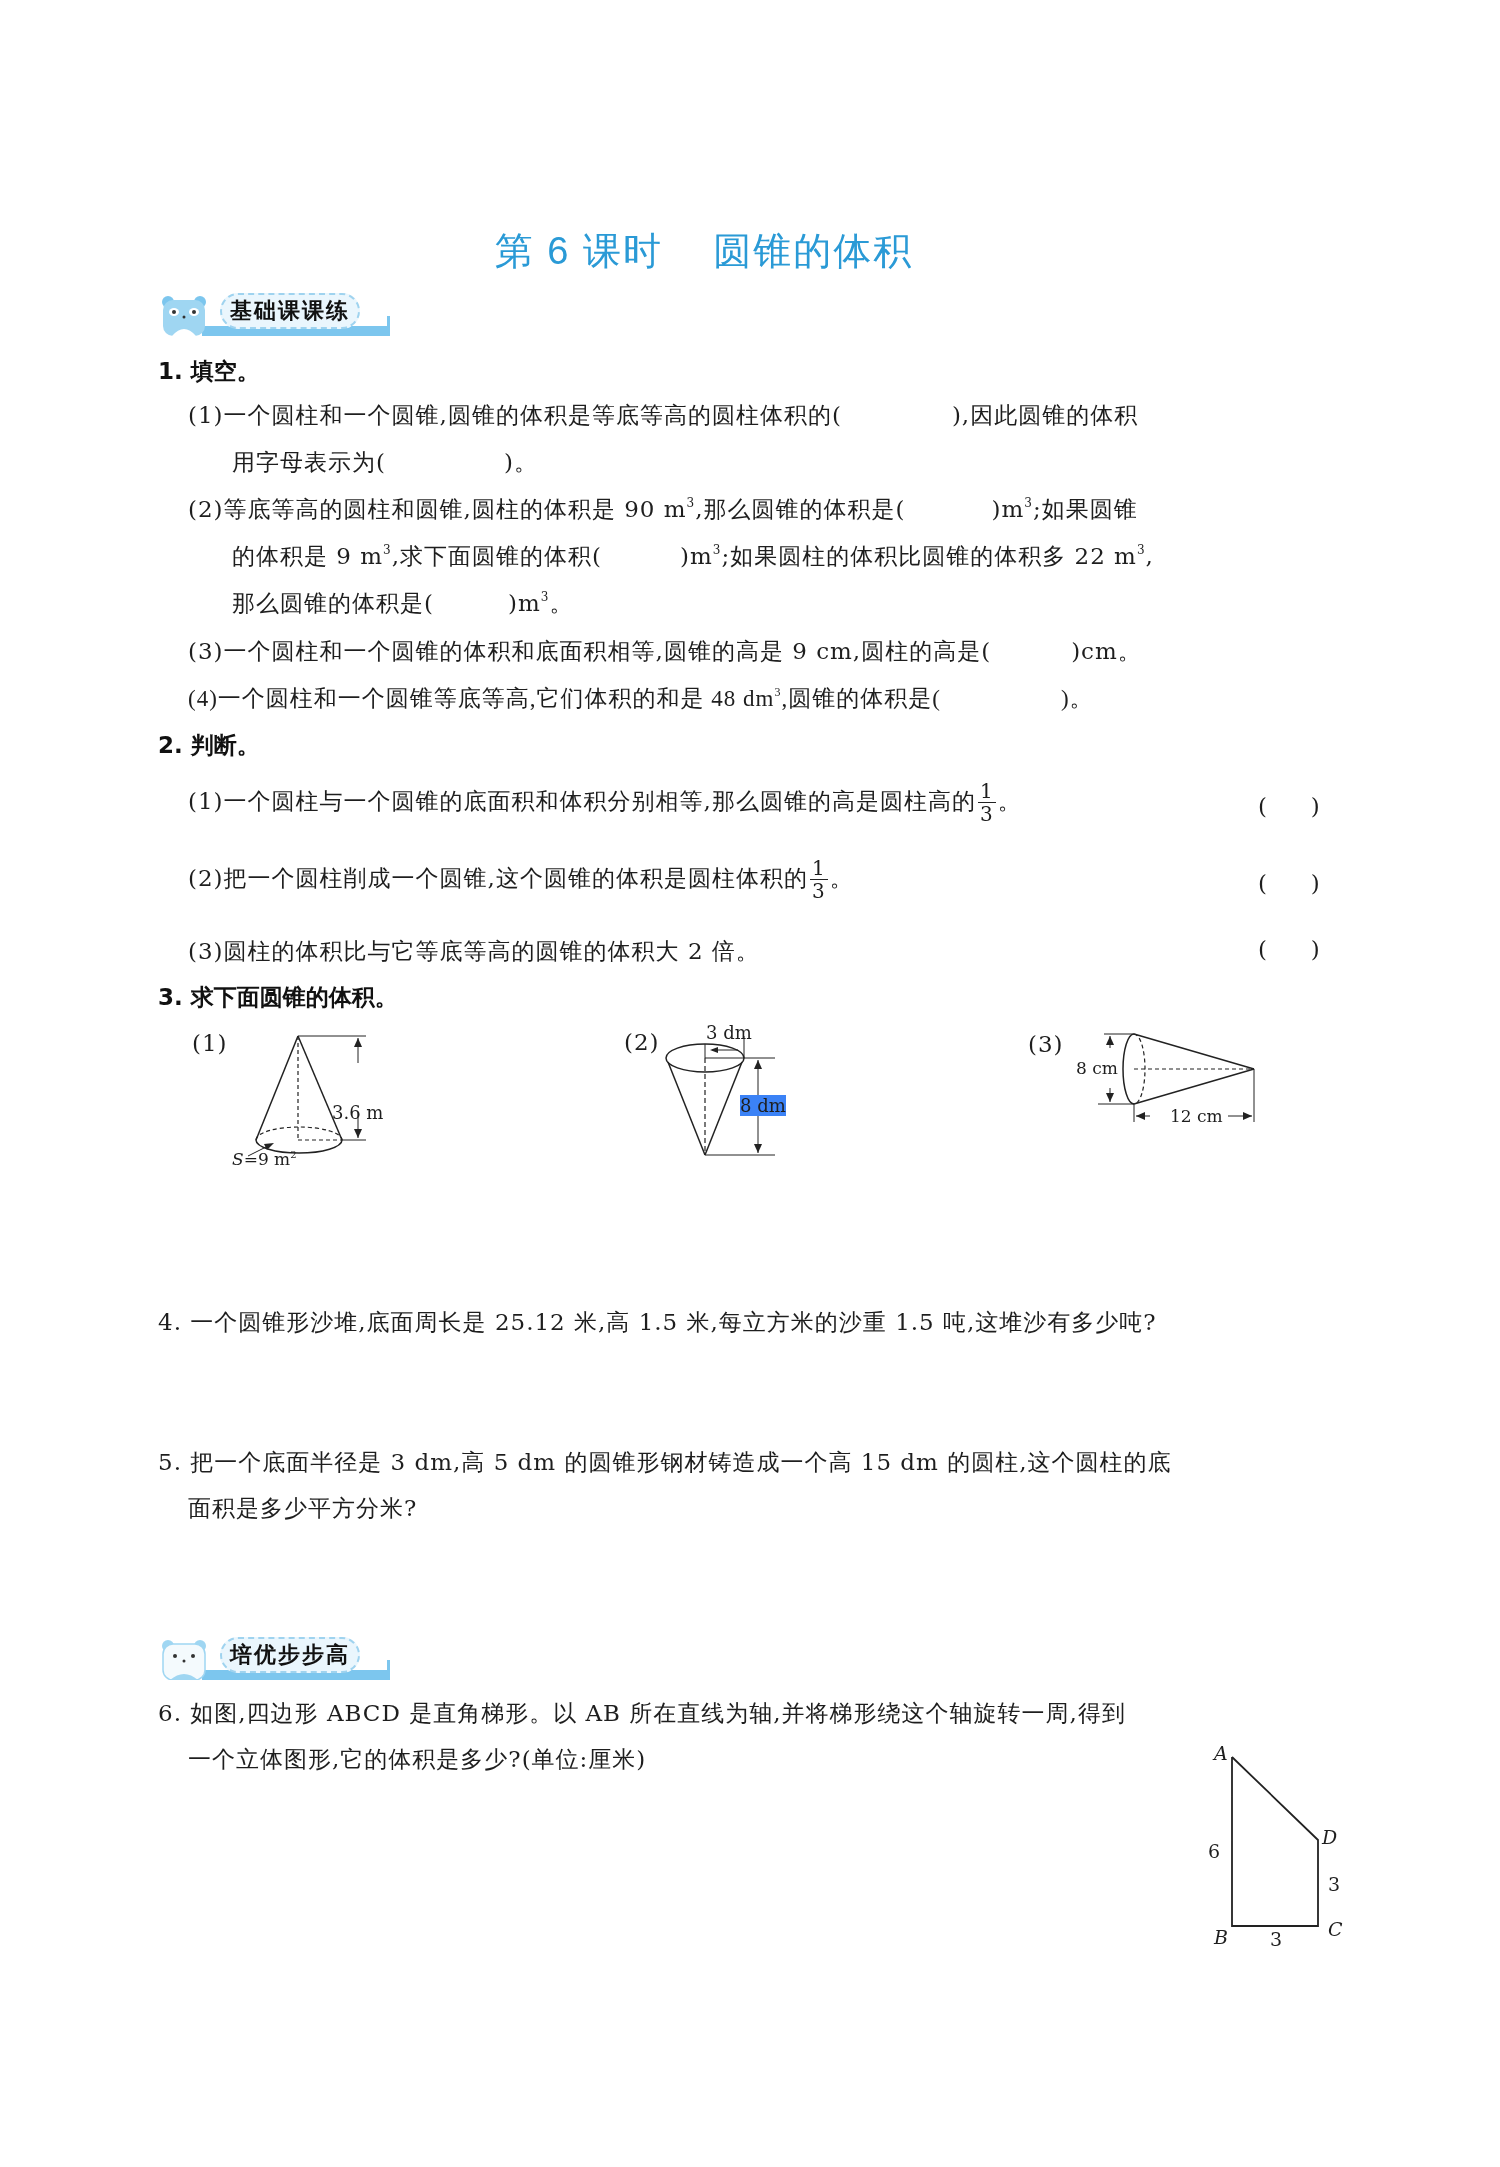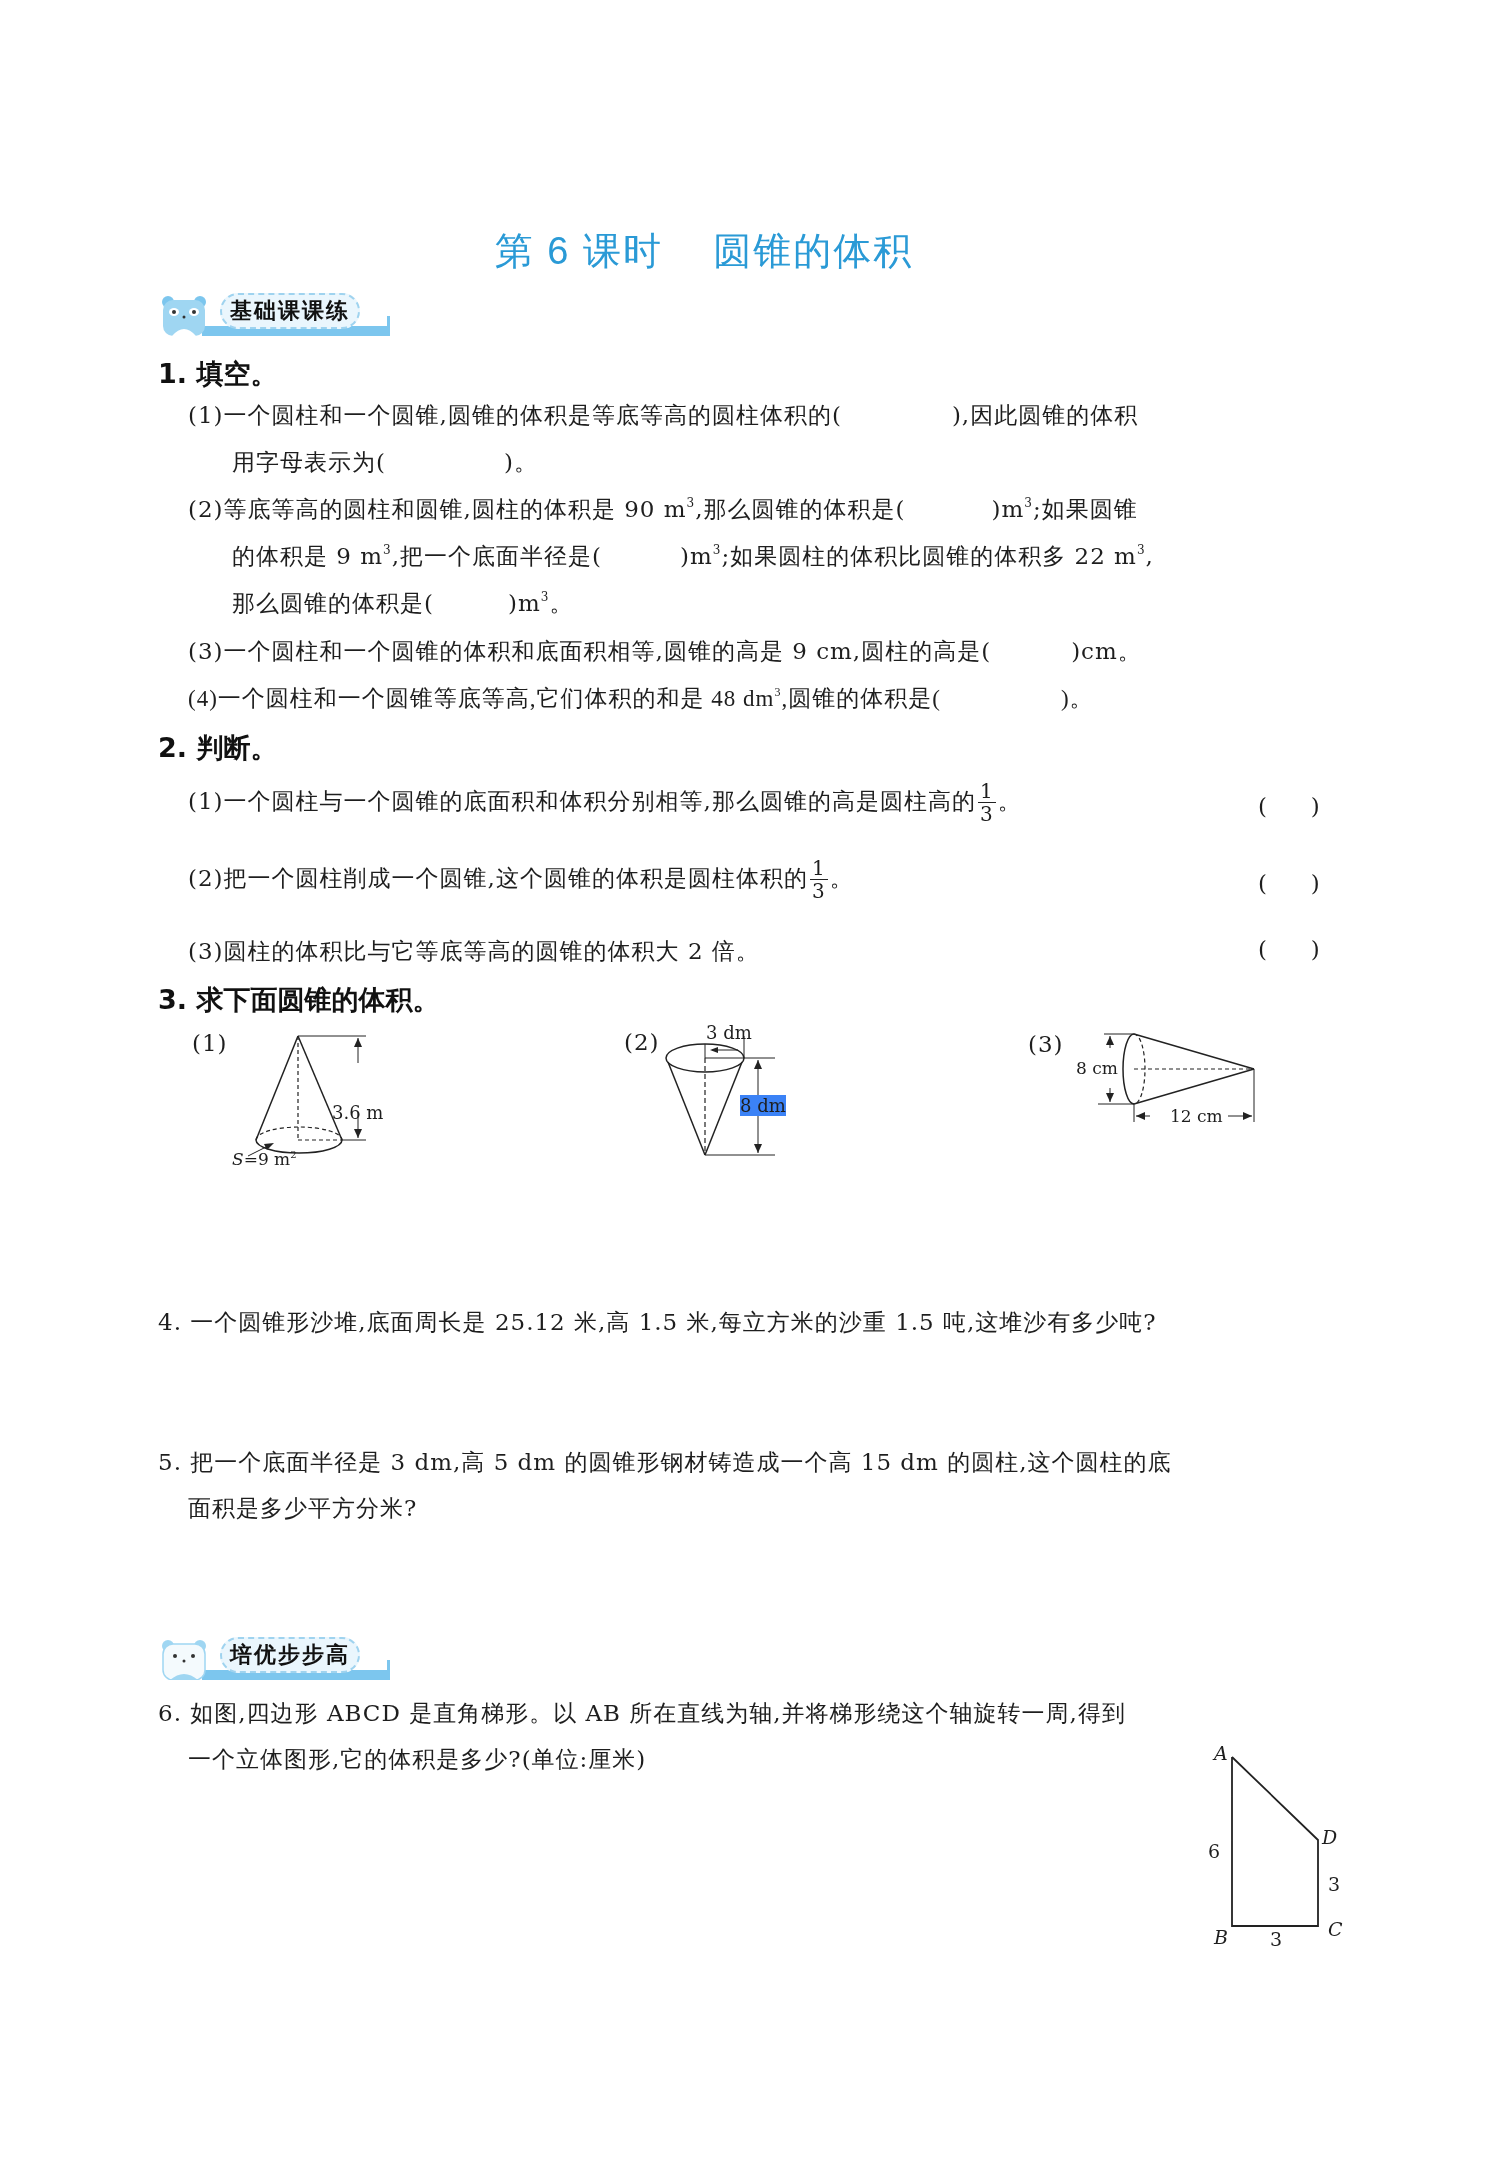--- a/index.html
+++ b/index.html
@@ -31,7 +31,7 @@
     }
     .q-head {
       font-family: "DejaVu Sans", "Liberation Sans", sans-serif;
-      font-weight: bold; font-size: 27px; color: #111; white-space: nowrap;
+      font-weight: bold; font-size: 23px; color: #111; white-space: nowrap;
     }
     .line { font-size: 23px; white-space: nowrap; letter-spacing: 1px; }
     .sup { font-size: 12px; vertical-align: 10px; }

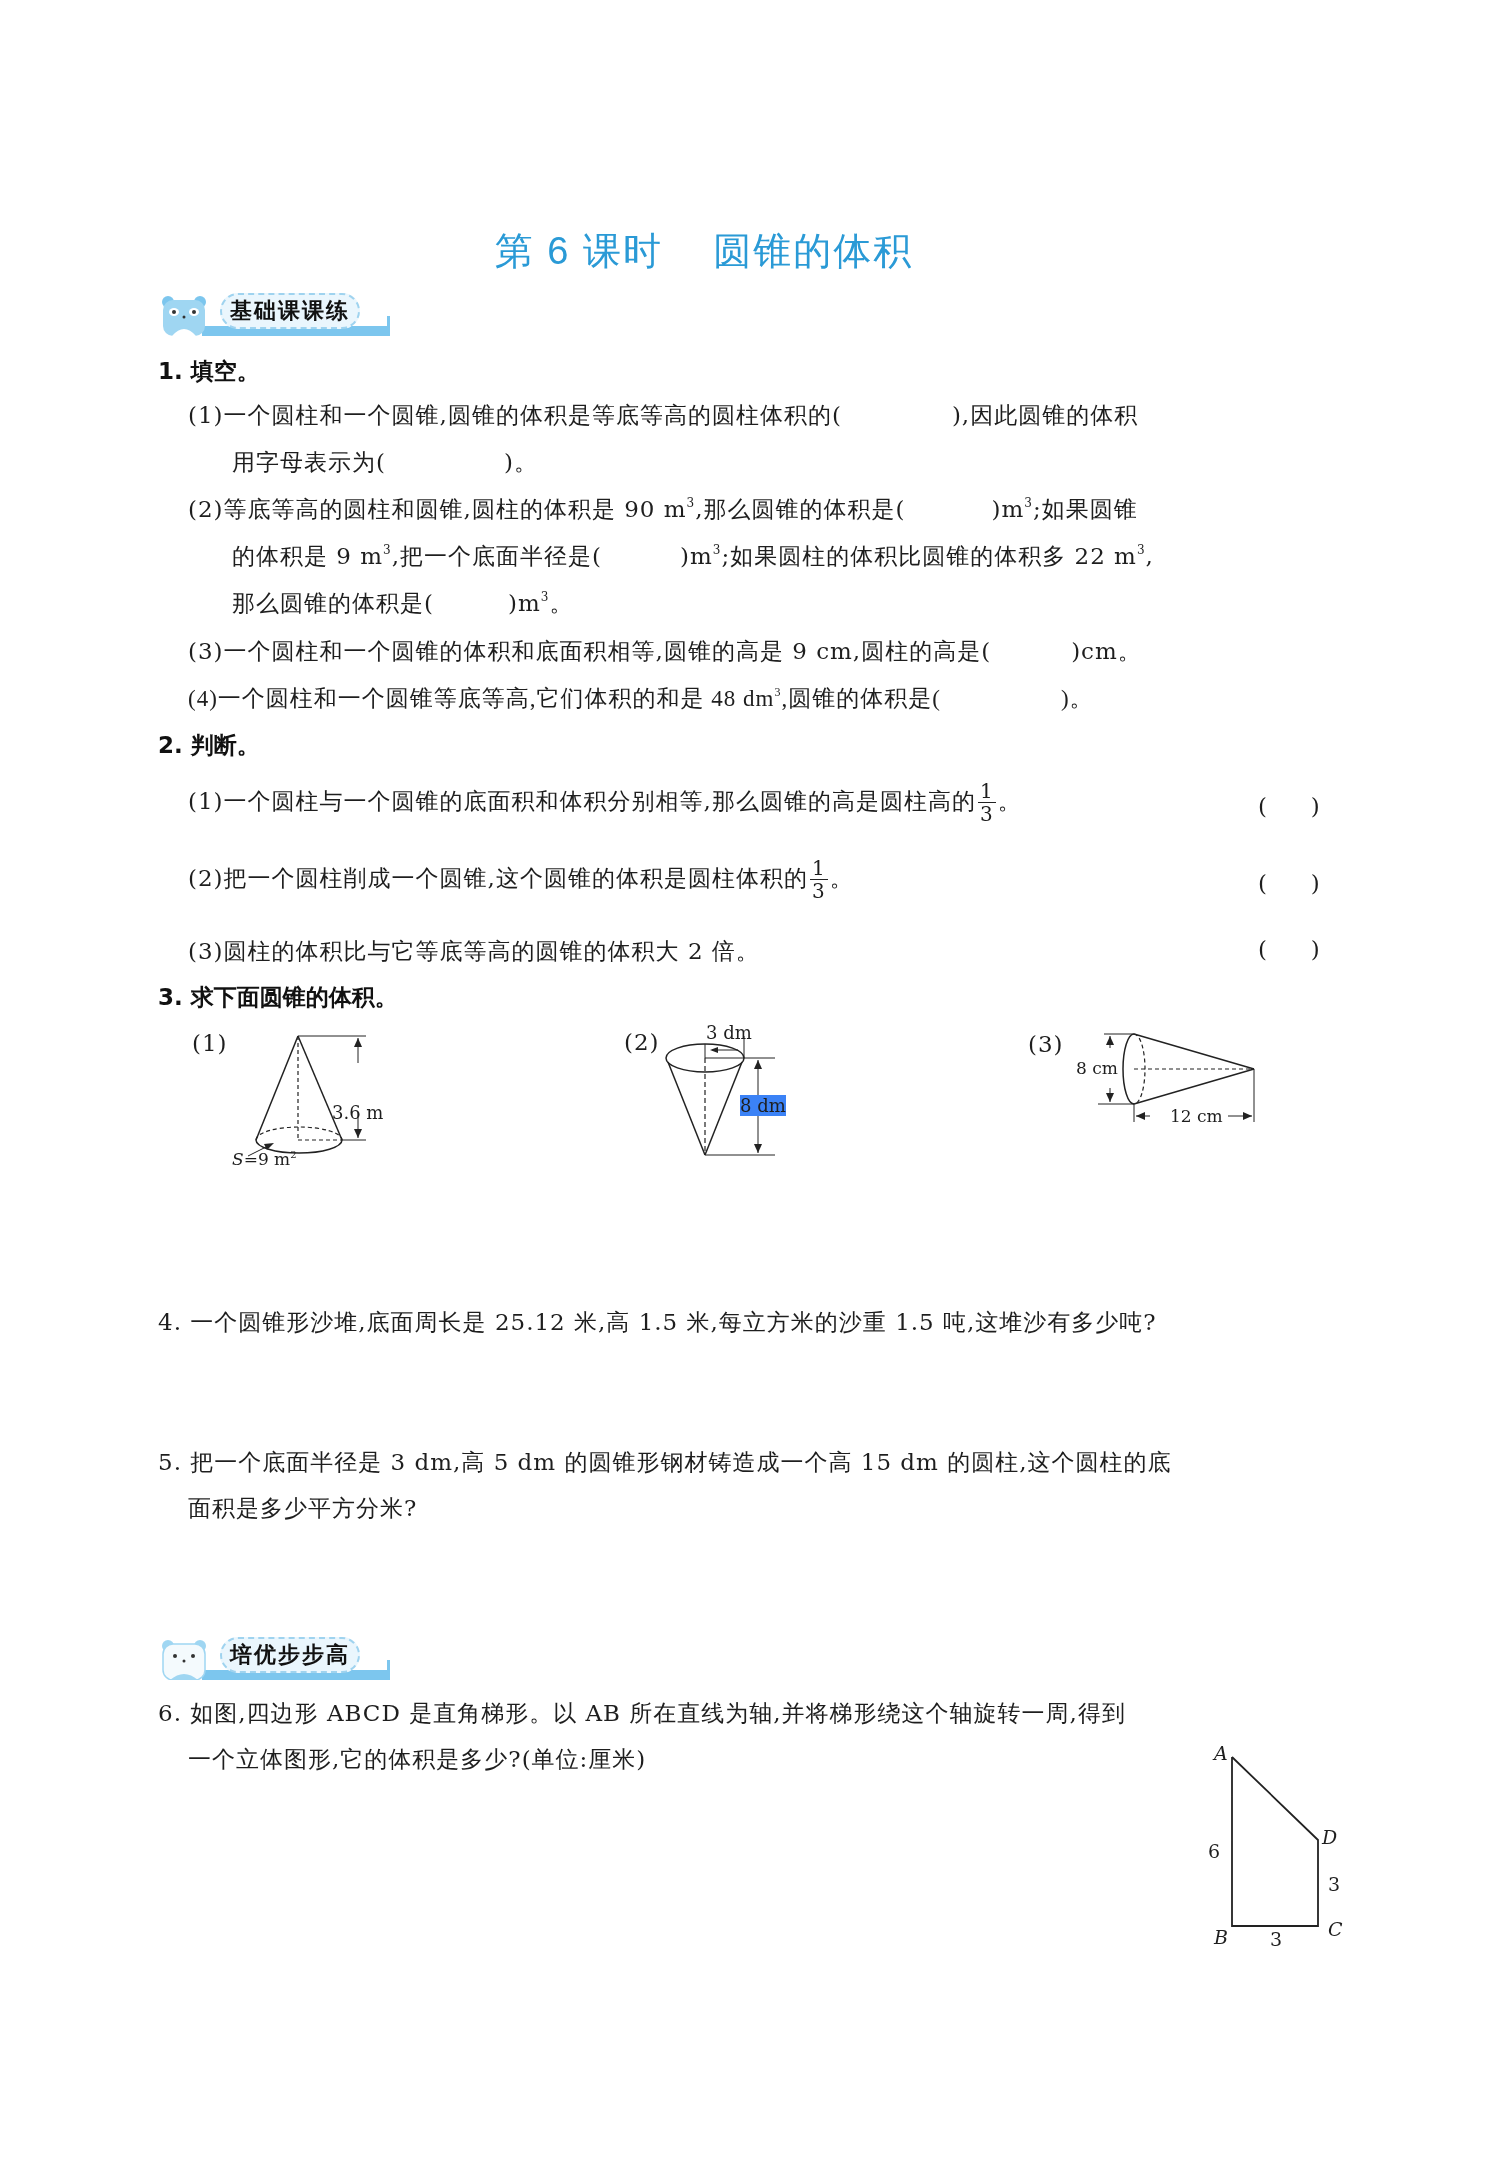--- a/index.html
+++ b/index.html
@@ -78,7 +78,7 @@
   <span>(2)等底等高的圆柱和圆锥,圆柱的体积是 90 m</span><span class="sup">3</span><span>,那么圆锥的体积是(</span><span class="blank" style="width:86px"></span><span>)m</span><span class="sup">3</span><span>;如果圆锥</span>
 </div>
 <div class="abs line" style="left:232px; top:541px;">
-  <span>的体积是 9 m</span><span class="sup">3</span><span>,把一个底面半径是(</span><span class="blank" style="width:78px"></span><span>)m</span><span class="sup">3</span><span>;如果圆柱的体积比圆锥的体积多 22 m</span><span class="sup">3</span><span>,</span>
+  <span>的体积是 9 m</span><span class="sup">3</span><span>,求下面圆锥的体积(</span><span class="blank" style="width:78px"></span><span>)m</span><span class="sup">3</span><span>;如果圆柱的体积比圆锥的体积多 22 m</span><span class="sup">3</span><span>,</span>
 </div>
 <div class="abs line" style="left:232px; top:588px;">
   <span>那么圆锥的体积是(</span><span class="blank" style="width:74px"></span><span>)m</span><span class="sup">3</span><span>。</span>

